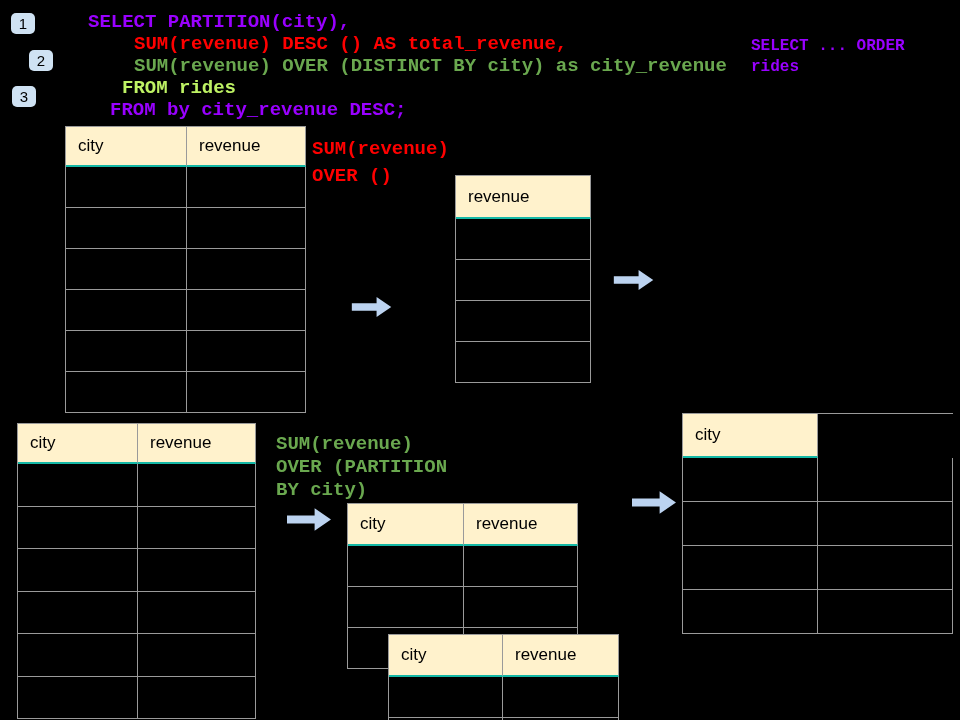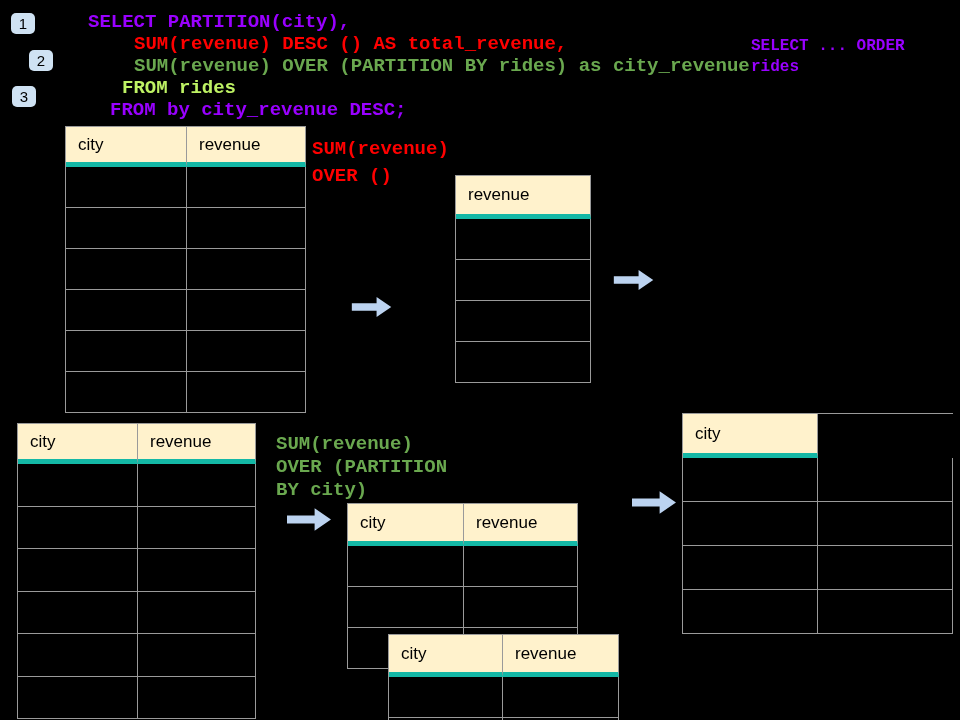--- a/index.html
+++ b/index.html
@@ -65,7 +65,7 @@
 
 <div class="code sql-line" style="left: 88px; top: 11px; color: rgb(153, 0, 255);">SELECT PARTITION(city),</div>
 <div class="code sql-line" style="left: 134px; top: 33px; color: rgb(255, 0, 0);">SUM(revenue) DESC () AS total_revenue,</div>
-<div class="code sql-line" style="left: 134px; top: 55px; color: rgb(106, 168, 79);">SUM(revenue) OVER (PARTITION BY rides) as city_revenue</div>
+<div class="code sql-line" style="left: 134px; top: 55px; color: rgb(106, 168, 79);">SUM(revenue) OVER (DISTINCT BY city) as city_revenue</div>
 <div class="code sql-line" style="left: 122px; top: 77px; color: #bef264;">FROM rides</div>
 <div class="code sql-line" style="left: 110px; top: 99px; color: rgb(153, 0, 255);">FROM by city_revenue DESC;</div>
 

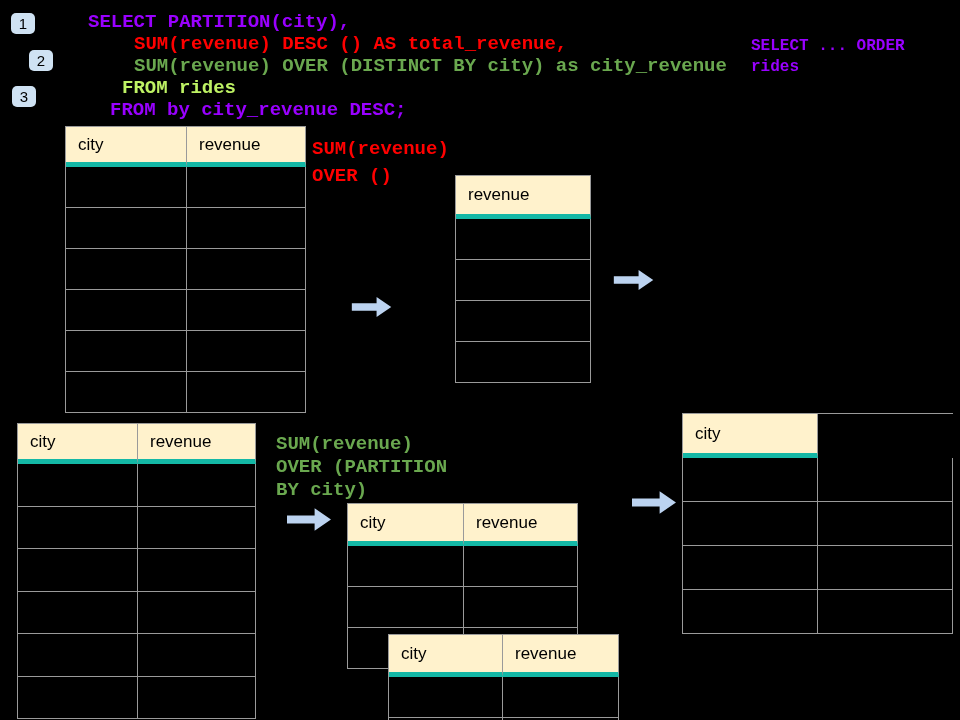--- a/index.html
+++ b/index.html
@@ -44,7 +44,7 @@
     padding-left:12px;
     height:var(--hh);
     border-right:1px solid #9a9a9a;
-    border-bottom:5px solid #14b8a6;
+    border-bottom:2px solid #14b8a6;
   }
   .td {
     background:#000;

